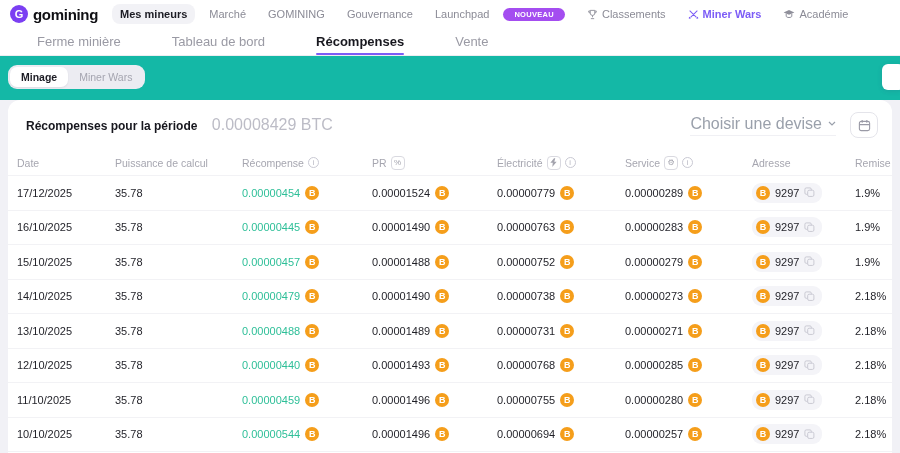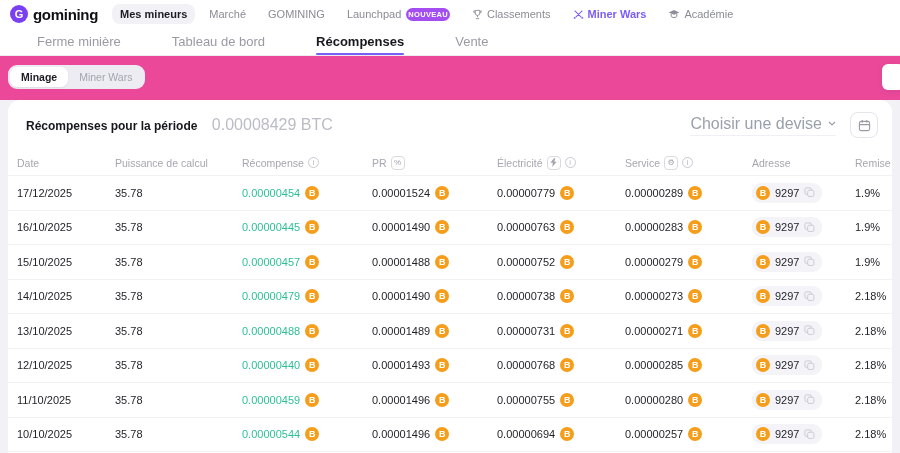--- a/index.html
+++ b/index.html
@@ -94,6 +94,9 @@
           <span>GOMINING</span>
         </span>
       <span class="nav-item">
+          <span>Gouvernance</span>
+        </span>
+      <span class="nav-item">
         <span>Launchpad</span>
         <span class="badge-new">NOUVEAU</span>
       </span>

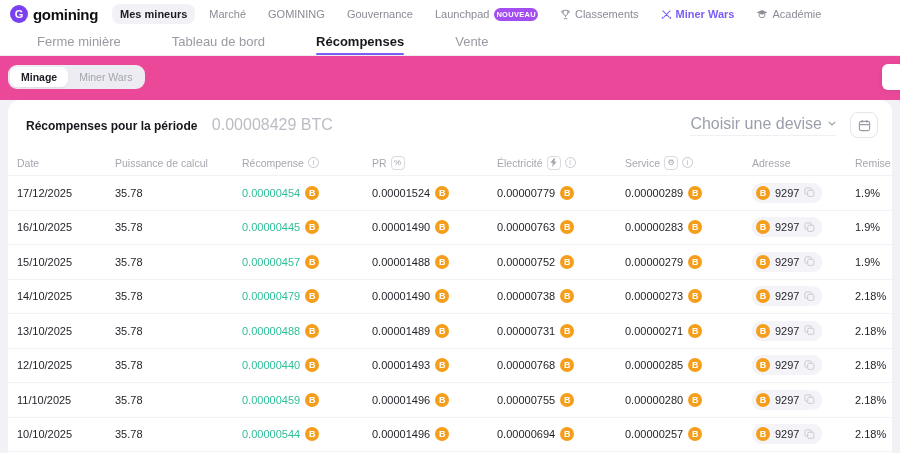--- a/index.html
+++ b/index.html
@@ -19,7 +19,7 @@
   .nav-item.active { background:#f2f2f6; color:#1c1c24; font-weight:600; }
   .nav-item.purple { color:#7c5cf6; font-weight:600; }
   .badge-new { background:#a44df0; color:#fff; font-size:7.5px; font-weight:700;
-    padding:2px 2px; border-radius:8px; margin-left:1px; letter-spacing:.3px;text-align:center; }
+    padding:2px 11px; border-radius:8px; margin-left:10px; letter-spacing:.3px;text-align:center; }
 
   
   .subnav { height:28px; background:#fff; border-bottom:1px solid #ededf1;

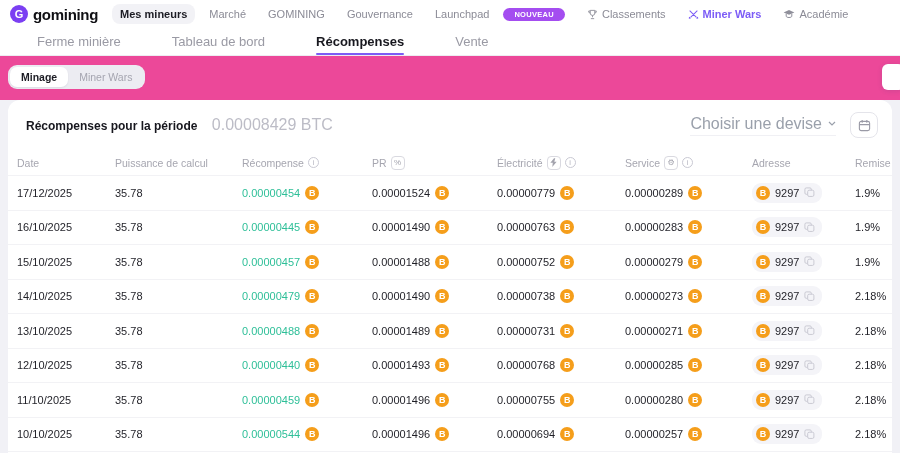--- a/index.html
+++ b/index.html
@@ -31,7 +31,7 @@
     height:2.5px; background:#7c5cf6; border-radius:2px; }
 
   
-  .band { height:44px; background:#ec4899; position:relative; }
+  .band { height:44px; background:#14b8a6; position:relative; }
   .seg { position:absolute; left:8px; top:9px; display:flex; align-items:center;
     background:#ececf2; border-radius:9px; padding:2px; }
   .seg-opt { font-size:10.5px; color:#a5a5b0; padding:4px 11px; border-radius:7px; cursor:pointer; white-space:nowrap; }

